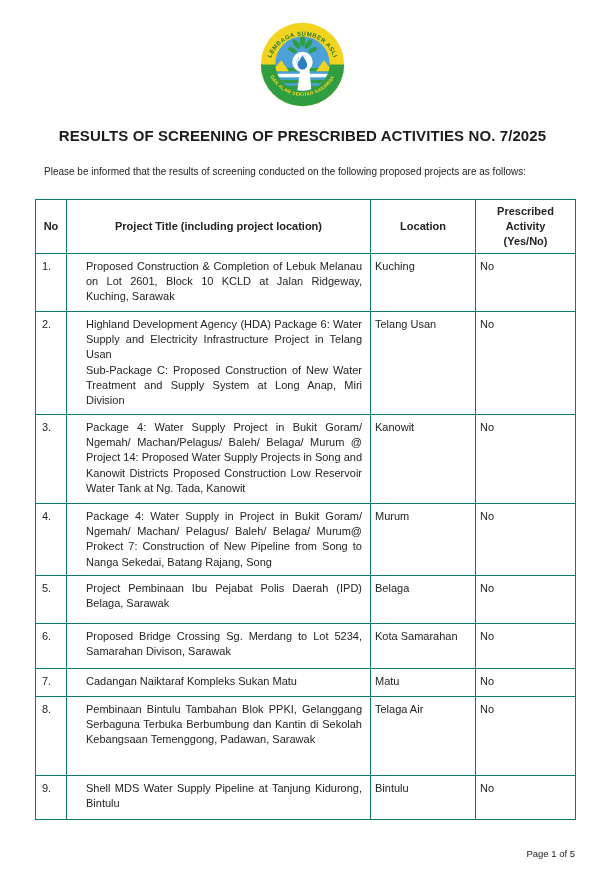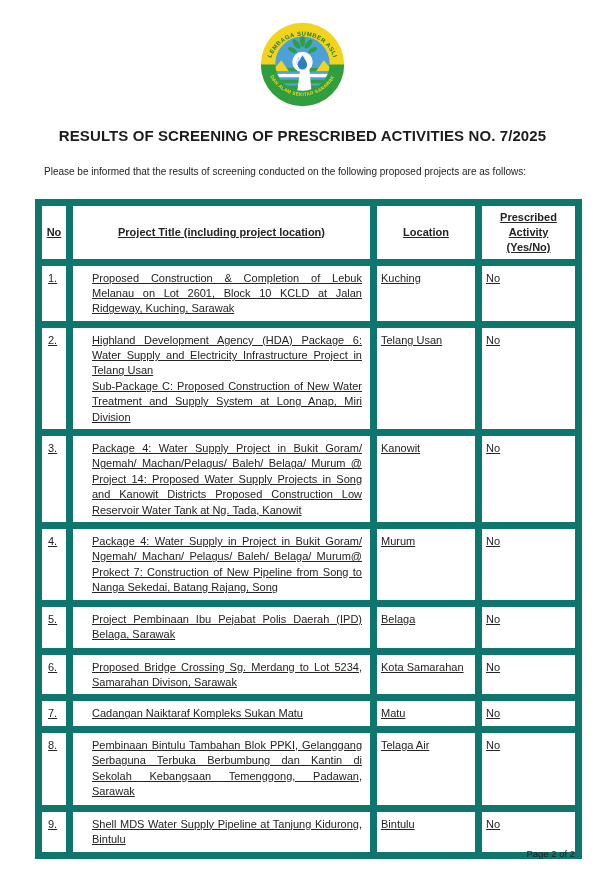--- a/index.html
+++ b/index.html
@@ -41,10 +41,9 @@
     color: #242424;
   }
   table.results th, table.results td {
-    border: 7px solid #0f766e;
+    border: 1px solid #0f766e;
     vertical-align: top;
     line-height: 1.4;
-    text-decoration: underline;
   }
   table.results th {
     font-weight: bold;

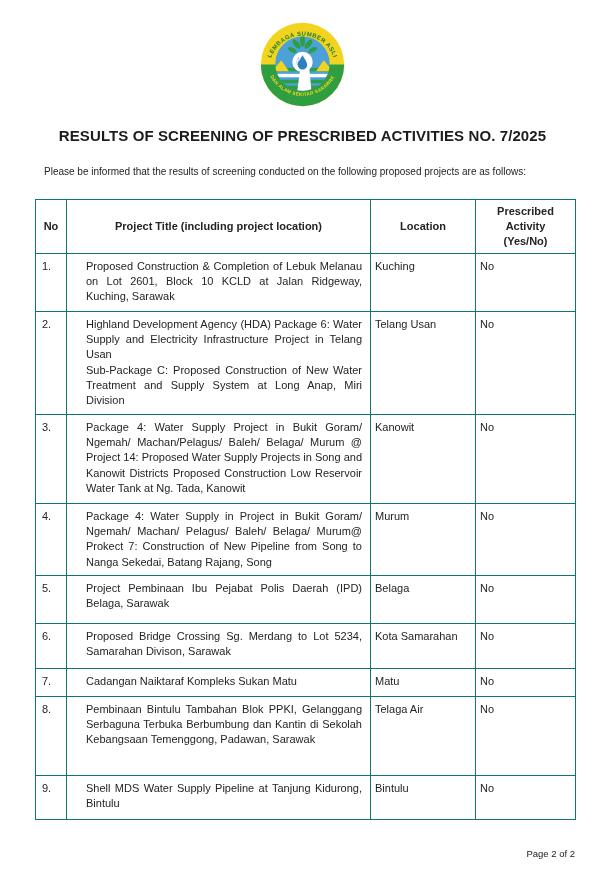--- a/index.html
+++ b/index.html
@@ -217,7 +217,7 @@
     </tbody>
   </table>
 
-  <div class="page-footer">Page 2 of 2</div>
+  <div class="page-footer">Page 1 of 5</div>
 
 </div>
 

